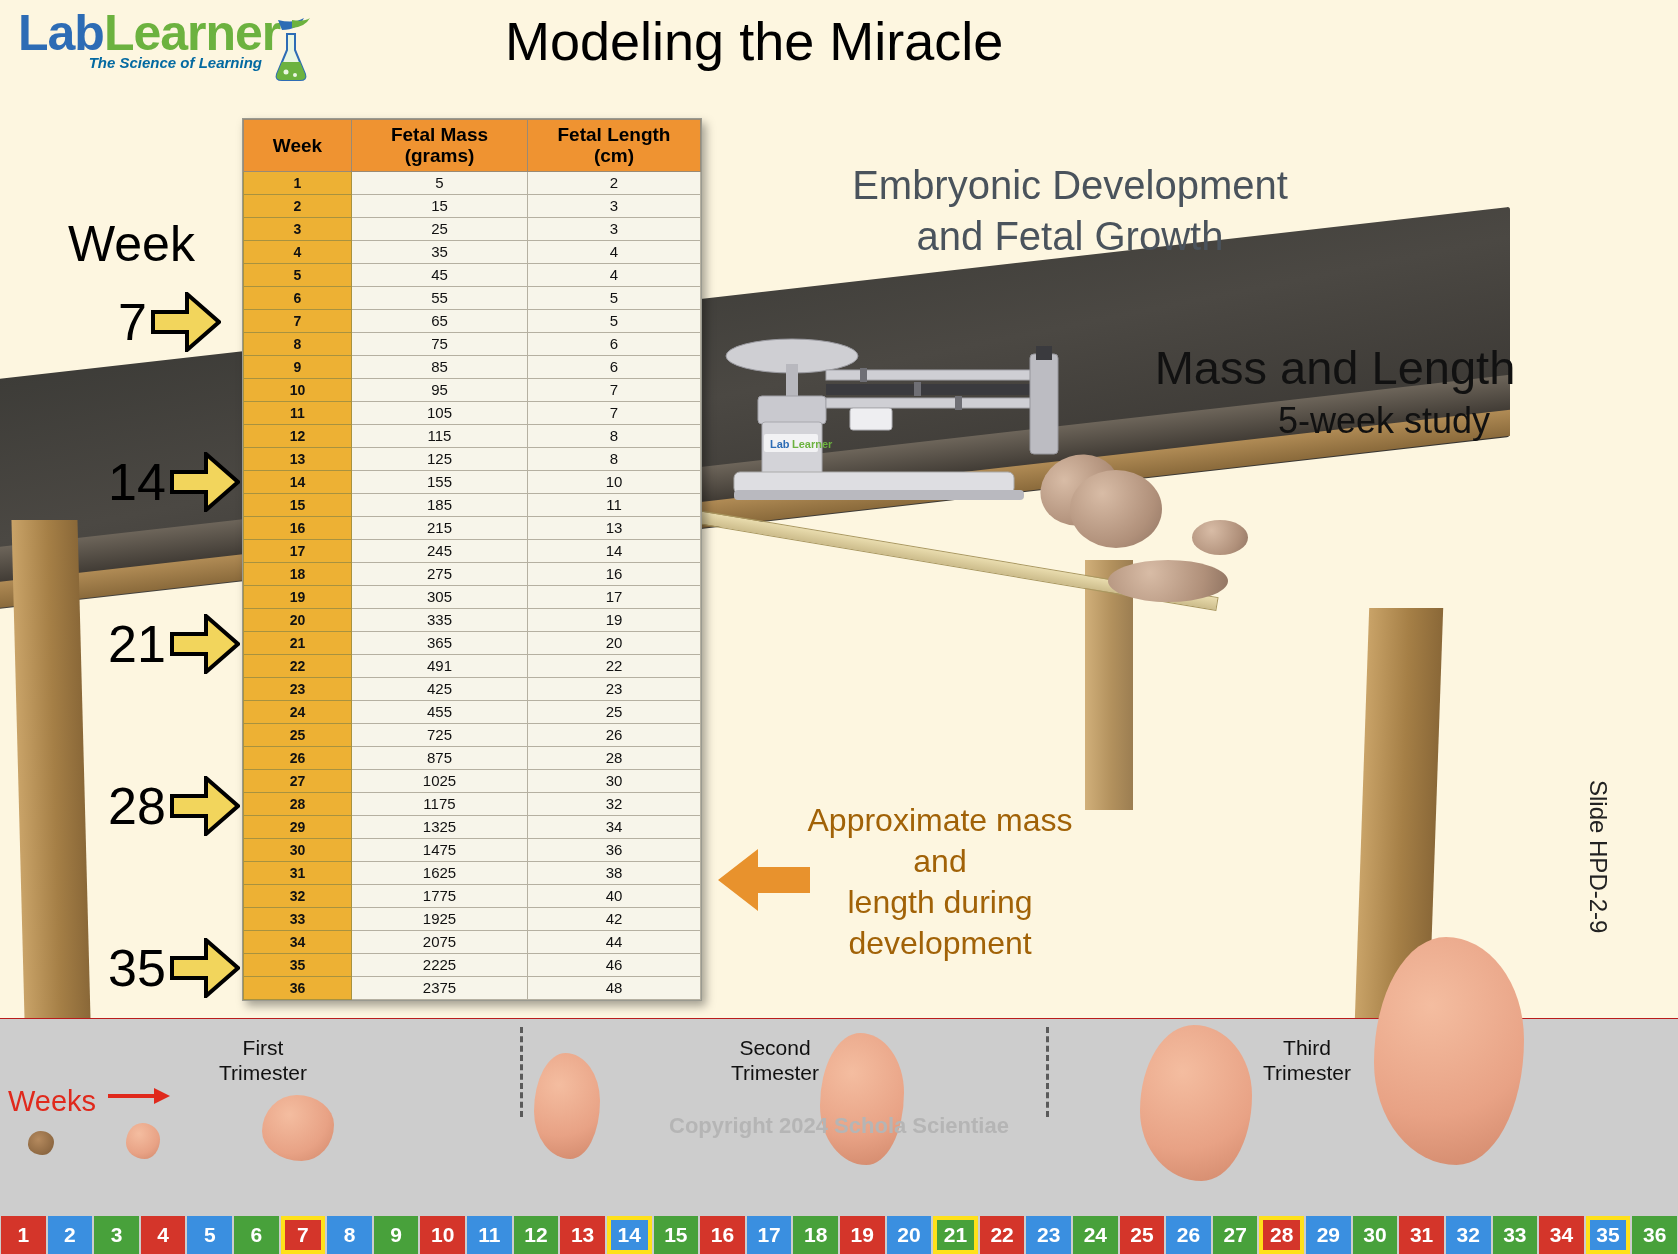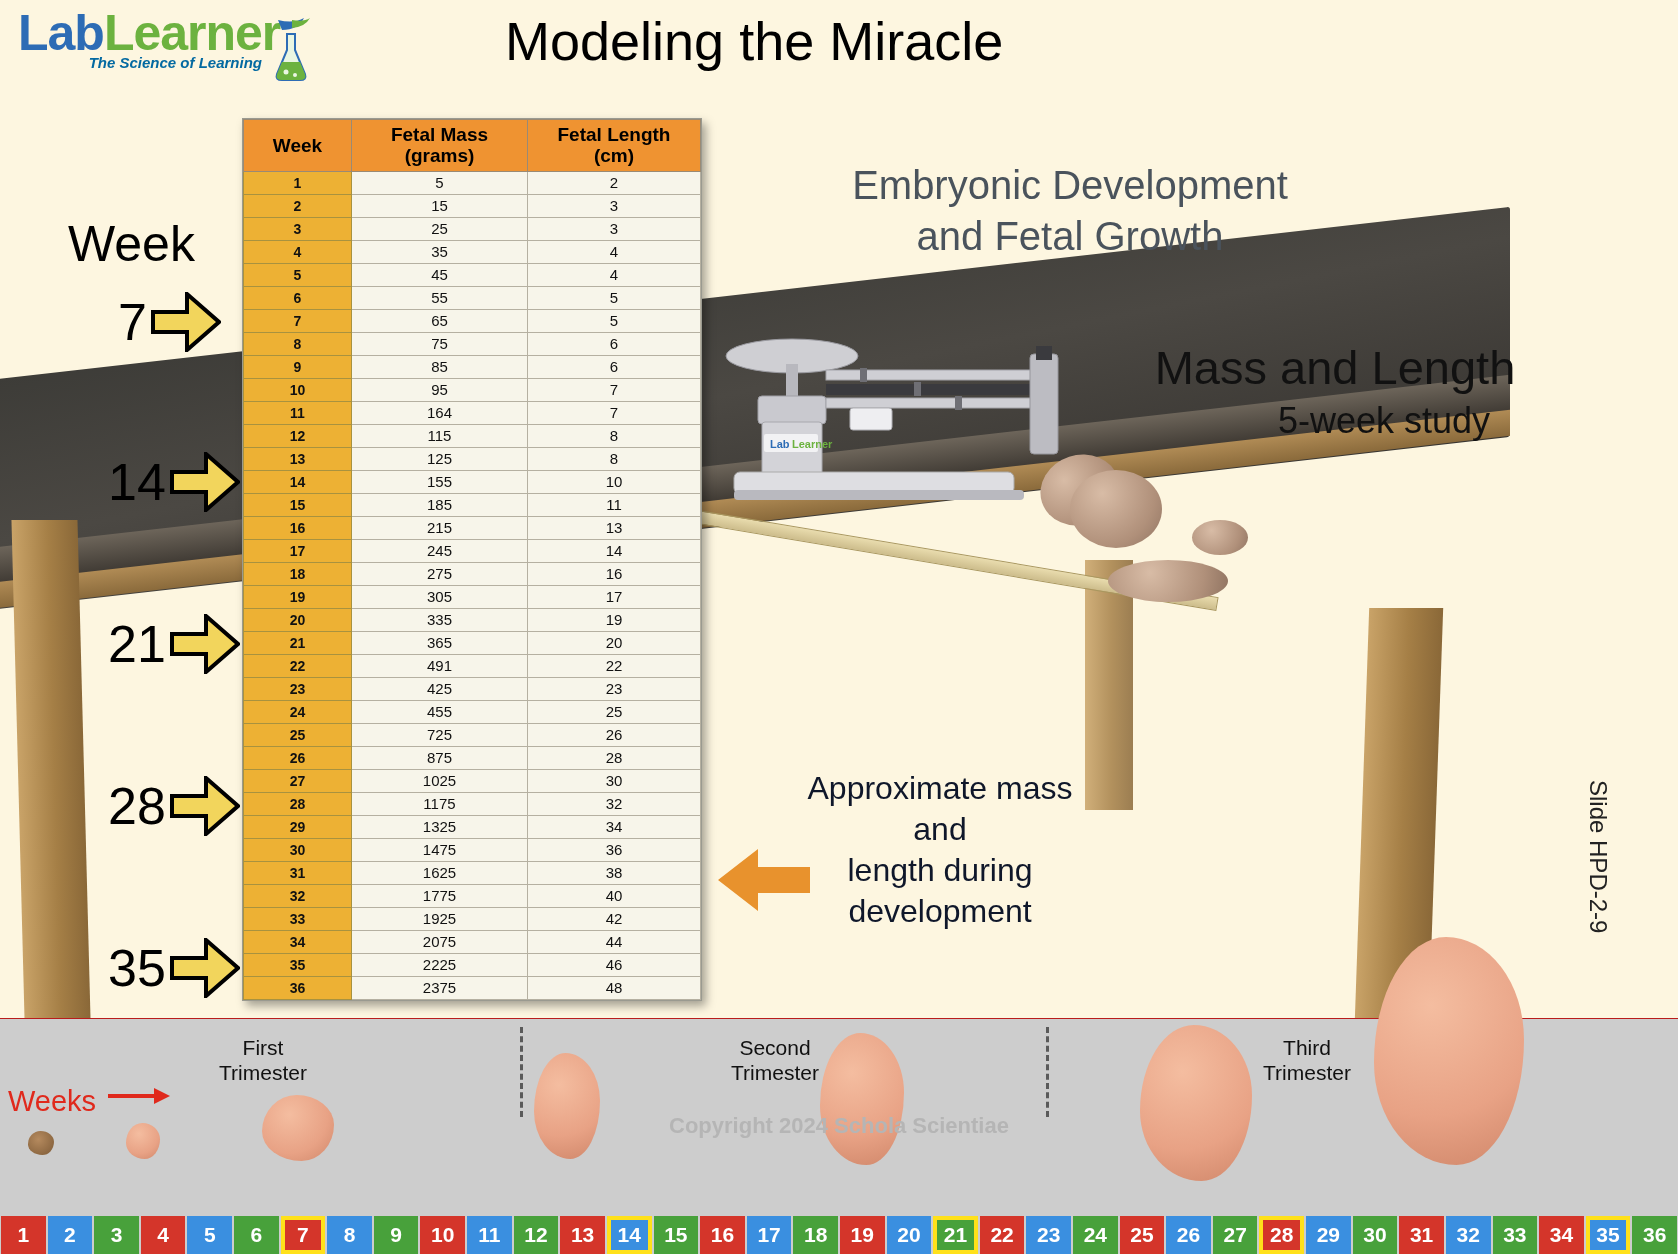--- a/index.html
+++ b/index.html
@@ -346,7 +346,7 @@
           </tr>
           <tr>
             <td class="wkcell">11</td>
-            <td class="val">164</td>
+            <td class="val">105</td>
             <td class="val">7</td>
           </tr>
           <tr>

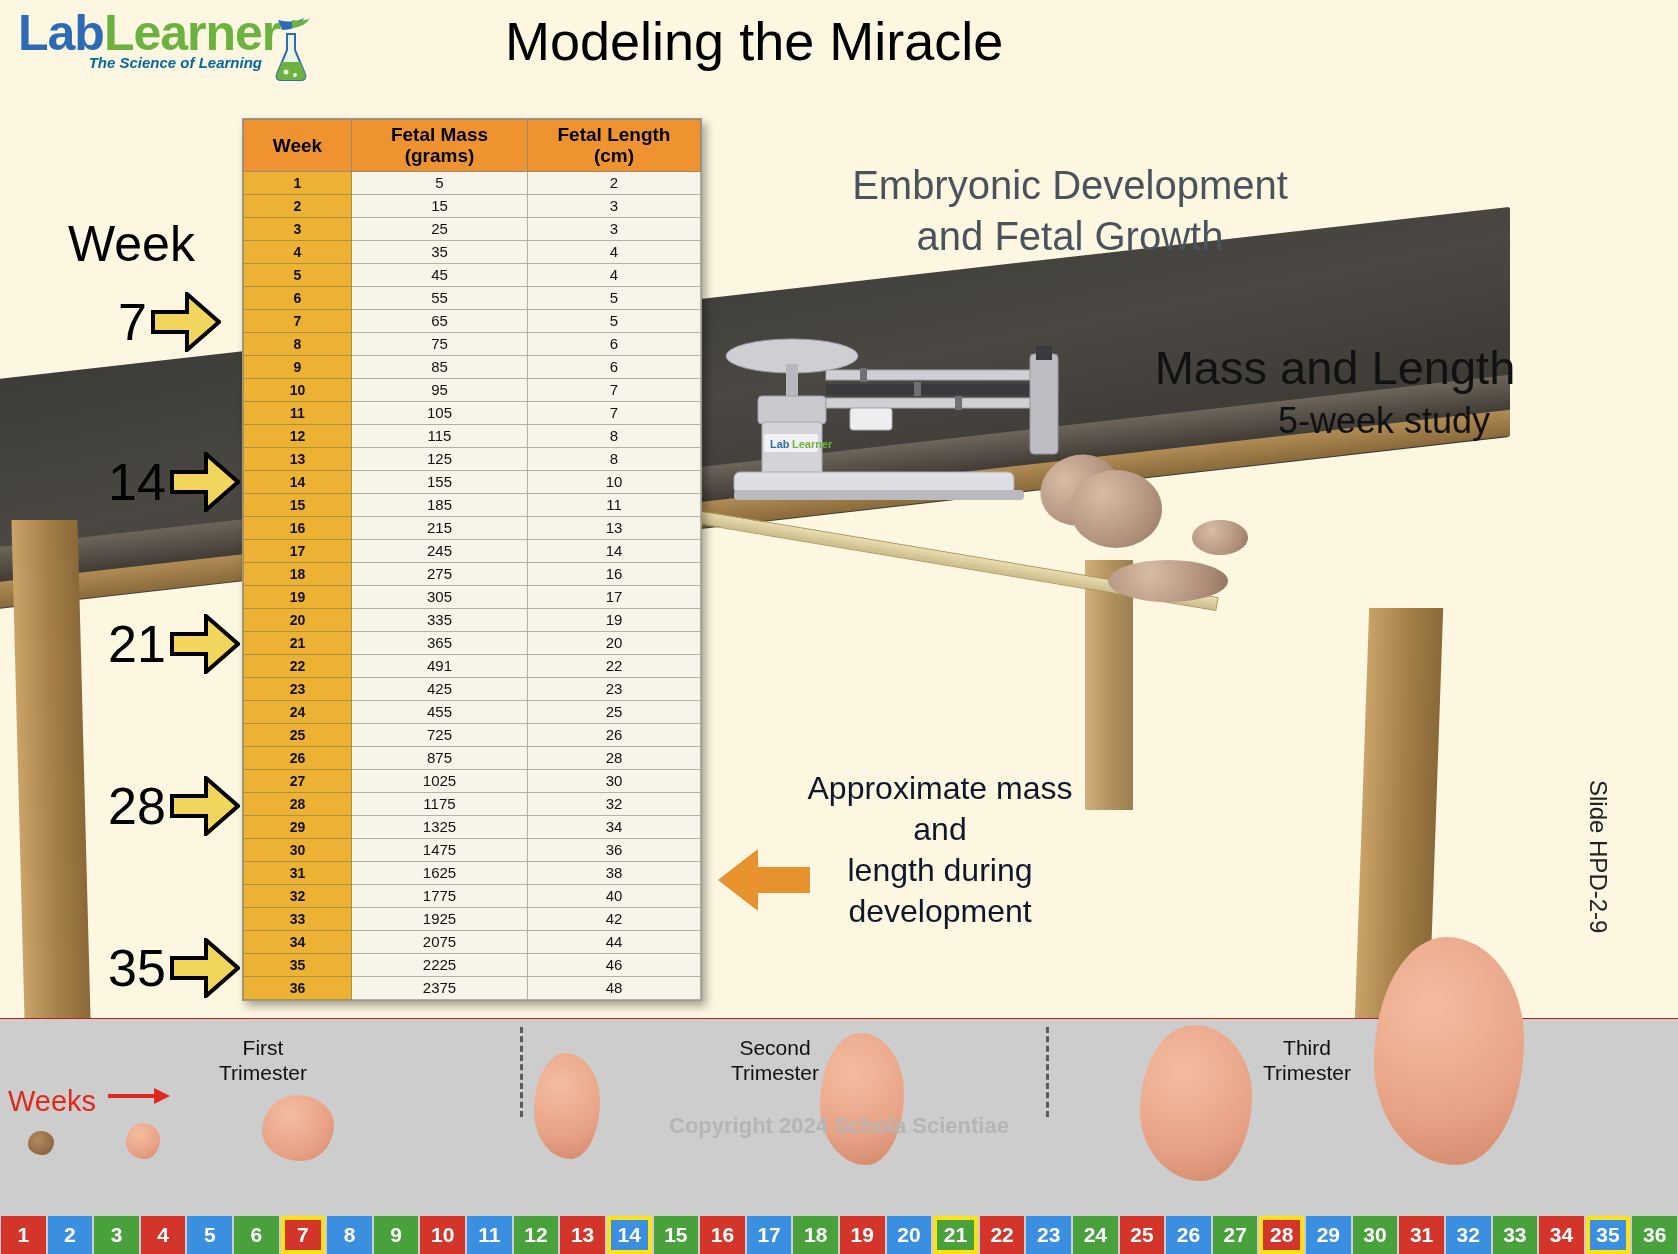--- a/index.html
+++ b/index.html
@@ -121,8 +121,8 @@
 
   
   .annot {
-    position: absolute; left: 790px; top: 768px; width: 300px;
-    font-size: 32px; color: #0f172a; text-align: center; line-height: 1.28;
+    position: absolute; left: 790px; top: 800px; width: 300px;
+    font-size: 32px; color: #a16207; text-align: center; line-height: 1.28;
   }
   .annot-arrow { position: absolute; left: 718px; top: 845px; width: 92px; height: 70px; }
 

